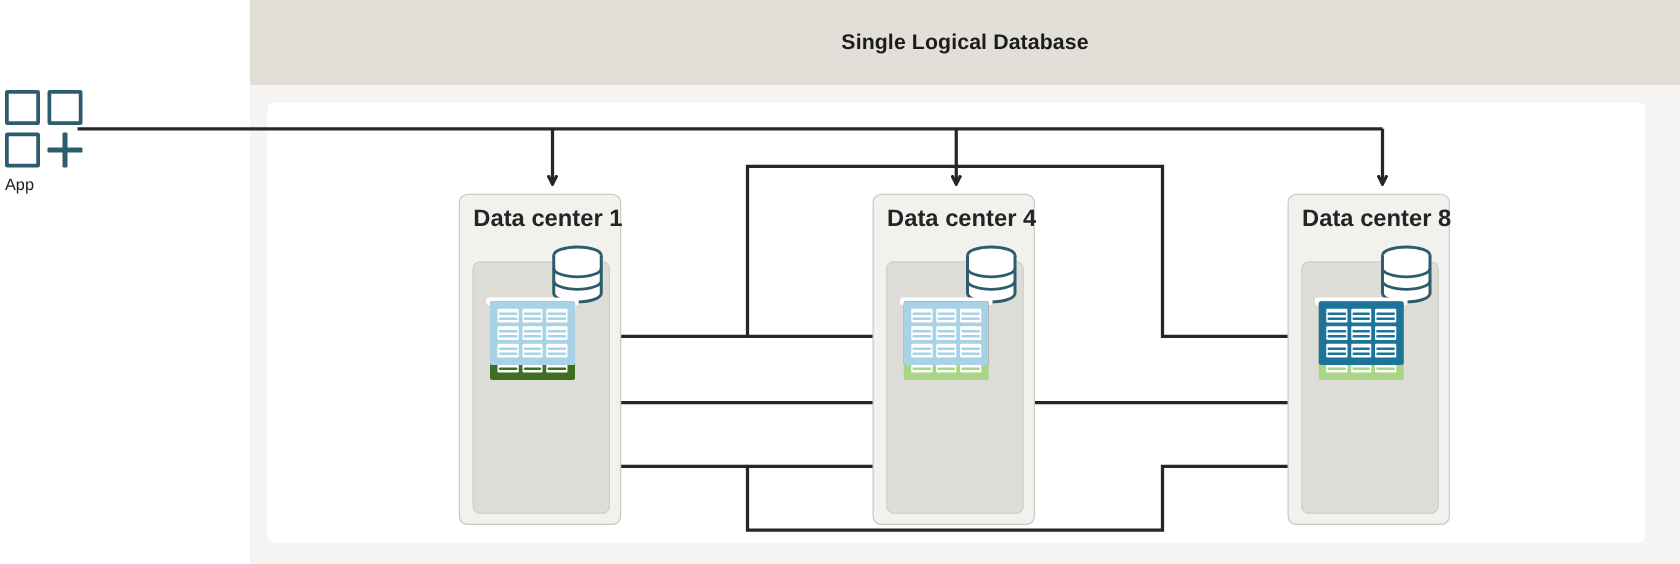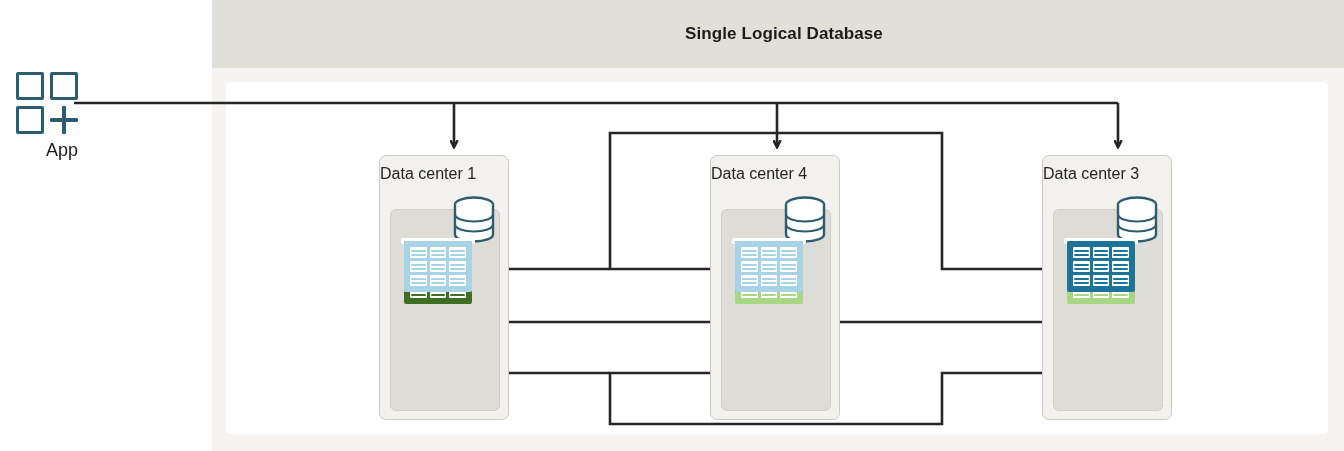--- a/index.html
+++ b/index.html
@@ -11,7 +11,7 @@
     overflow:hidden;
     position:relative;
   }
-  #stage{position:absolute;left:0;top:0;width:1320px;height:451px;margin-left:12px;}
+  #stage{position:absolute;left:0;top:0;width:1320px;height:451px;}
 
   
   .outer-bg{position:absolute;left:200px;top:0;width:1144px;height:451px;background:#f5f4f2;}

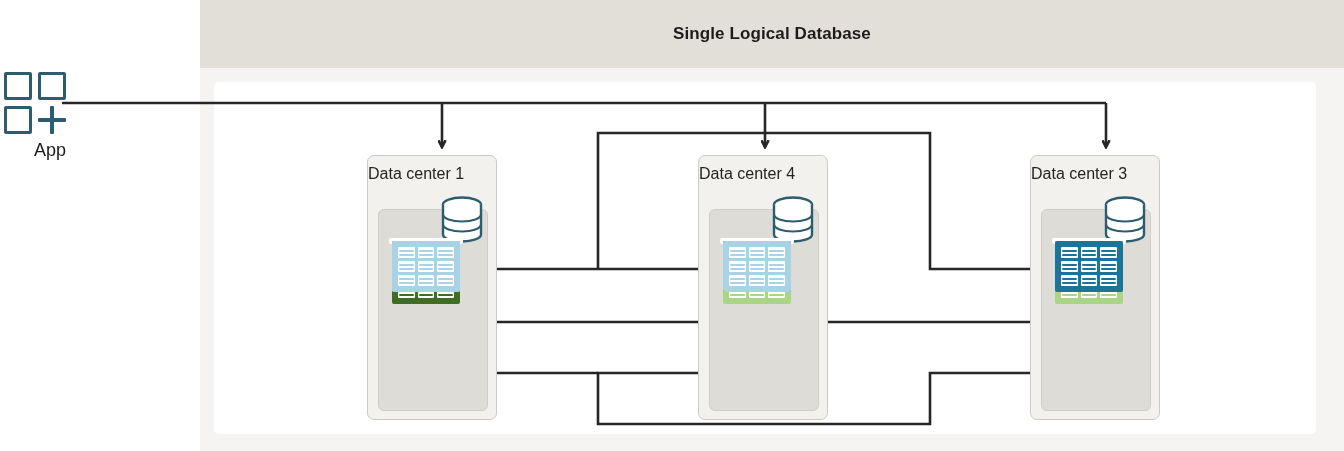--- a/index.html
+++ b/index.html
@@ -34,7 +34,7 @@
   .sq.c{left:0;top:34px;}
   .plus-h{position:absolute;left:34px;top:46px;width:28px;height:4px;background:#2d5c6e;border-radius:1px;}
   .plus-v{position:absolute;left:46px;top:34px;width:4px;height:28px;background:#2d5c6e;border-radius:1px;}
-  .app-label{position:absolute;left:0;top:68px;width:62px;text-align:right;font-size:18px;color:#1b1b1b;}
+  .app-label{position:absolute;left:0;top:68px;width:62px;text-align:left;font-size:13px;color:#1b1b1b;}
 
   
   .dc{

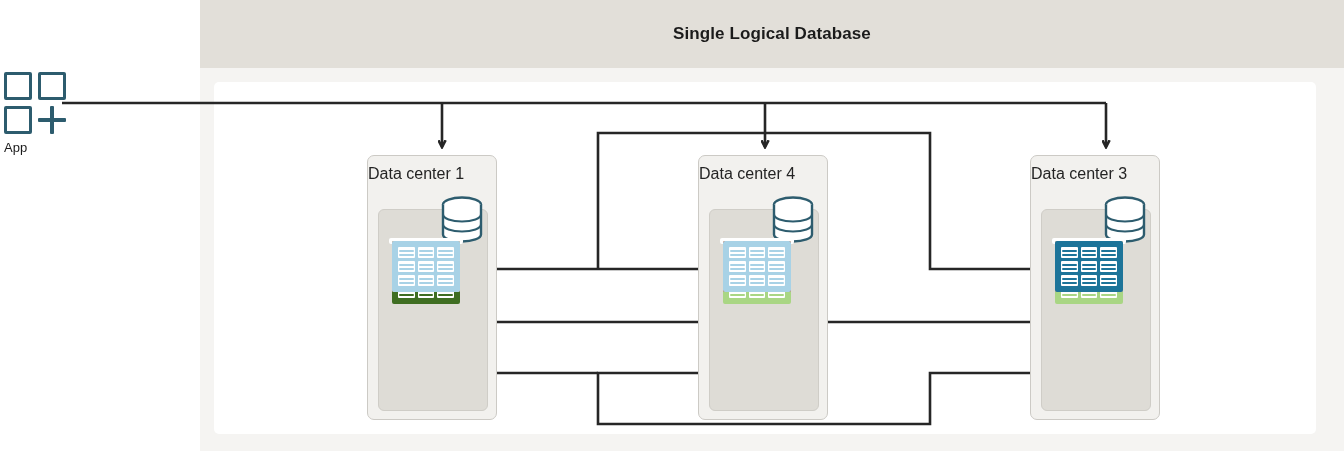--- a/index.html
+++ b/index.html
@@ -46,8 +46,8 @@
   .dc.dc2{left:698px;}
   .dc.dc3{left:1030px;}
   .dc-title{
-    position:absolute;left:0;top:9px;width:130px;text-align:left;
-    font-size:16px;font-weight:normal;color:#242424;
+    position:absolute;left:0;top:9px;width:130px;text-align:right;
+    font-size:19px;font-weight:bold;color:#242424;
   }
   .dc-inner{
     position:absolute;left:10px;top:53px;width:110px;height:202px;

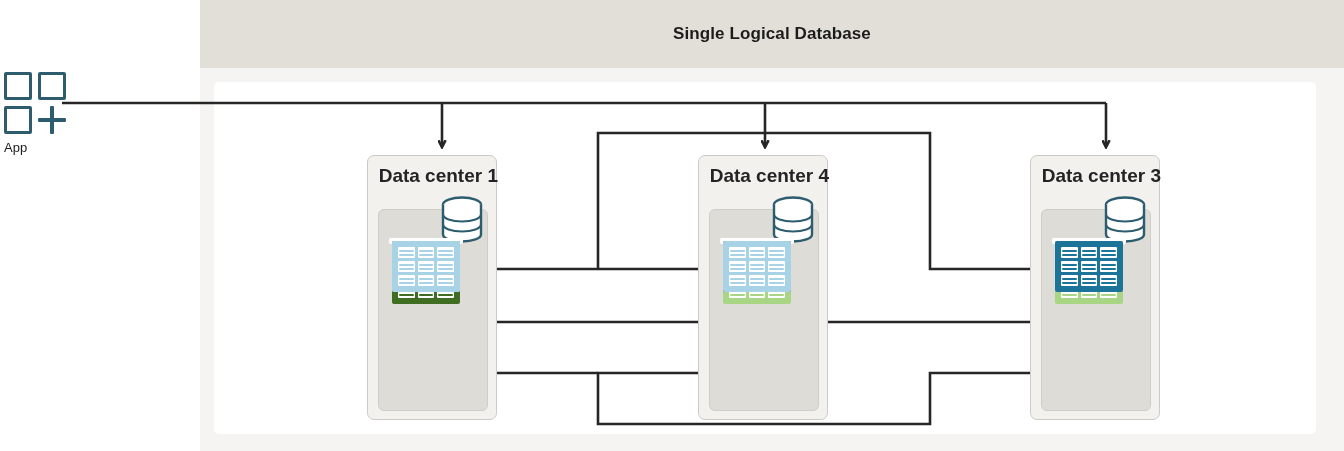--- a/index.html
+++ b/index.html
@@ -265,7 +265,7 @@
   </div>
 
   <div class="dc dc3">
-    <div class="dc-title">Data center 3</div>
+    <div class="dc-title">Data center 8</div>
     <div class="dc-inner"></div>
     <svg class="cyl" viewBox="0 0 44 47">
       <ellipse cx="22" cy="8.5" rx="19" ry="7" fill="#ffffff" stroke="#2d5c6e" stroke-width="2.4"></ellipse>

